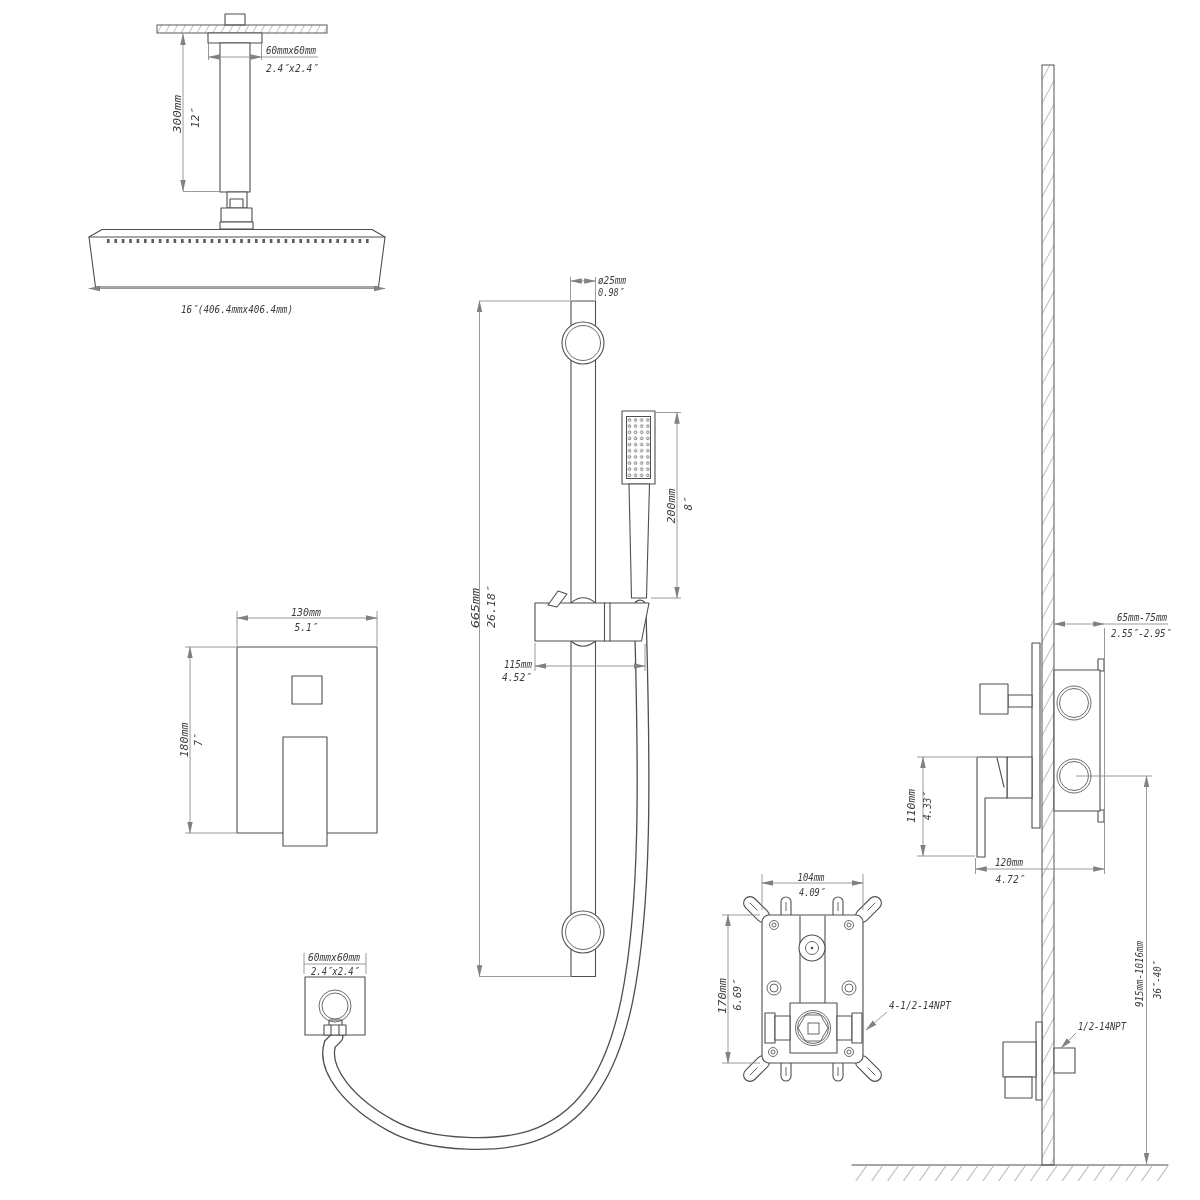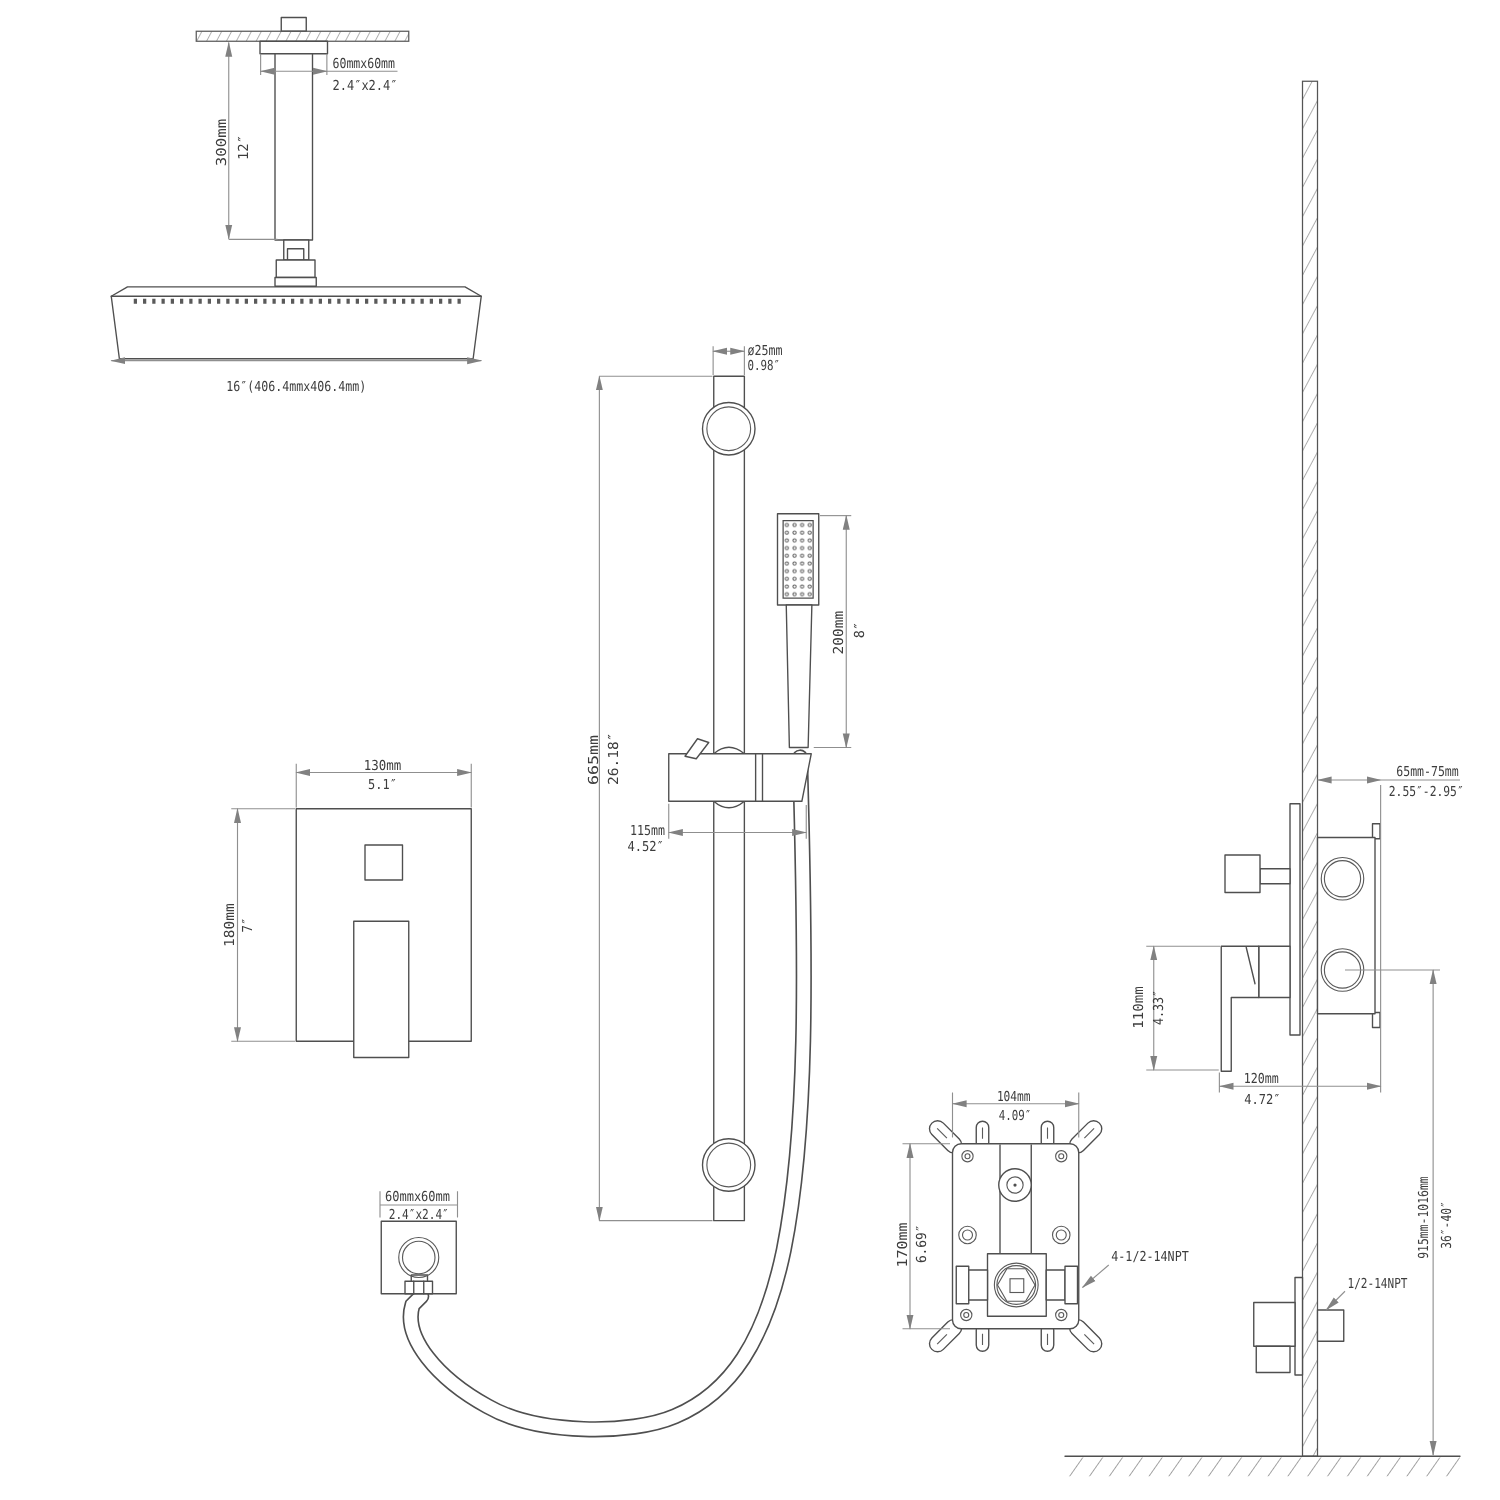--- a/index.html
+++ b/index.html
@@ -3,7 +3,7 @@
 <meta charset="utf-8">
 <style>
   html,body{margin:0;padding:0;background:#ffffff;}
-  .stage{width:1200px;height:1200px;position:relative;background:#ffffff;}
+  .stage{width:1200px;height:1200px;position:relative;background:#ffffff;font-style:italic;}
   svg{display:block;}
   .ln{fill:none;stroke:#4f4f4f;stroke-width:1.1;stroke-linecap:round;stroke-linejoin:round;}
   .lnf{fill:#ffffff;stroke:#4f4f4f;stroke-width:1.1;stroke-linejoin:round;}

